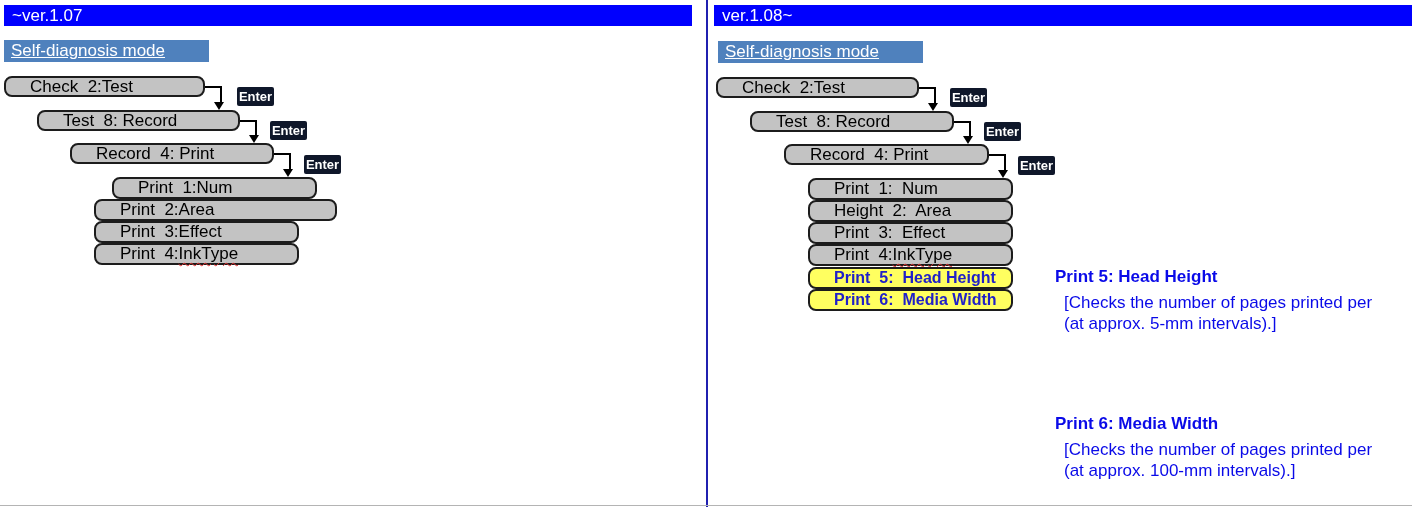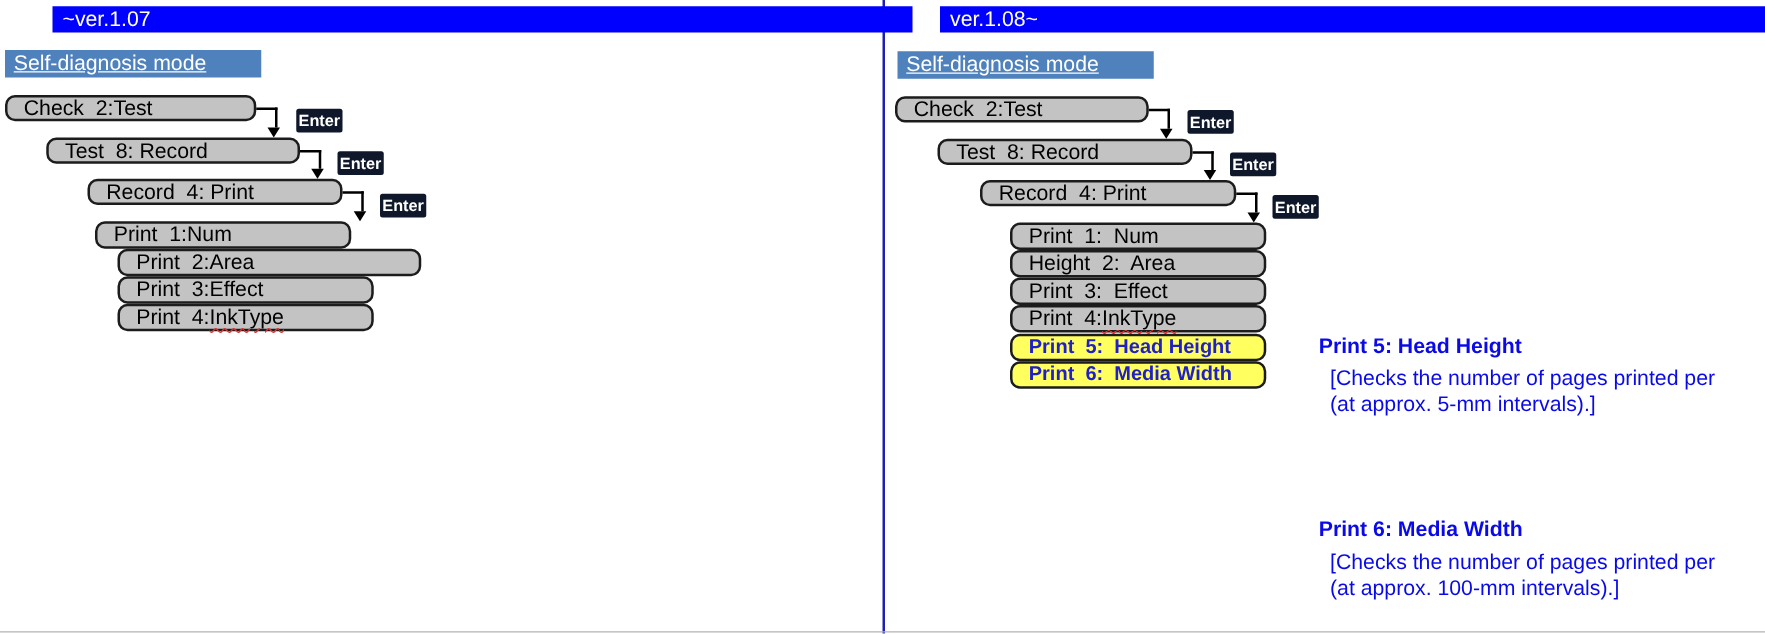--- a/index.html
+++ b/index.html
@@ -10,7 +10,7 @@
   .ver-bar {
     position:absolute; height:21px; background:#0000fe; color:#ffffff;
     display:flex; align-items:center; padding-left:8px; font-size:17px;
-    box-sizing:border-box; white-space:pre;margin-left:38px;
+    box-sizing:border-box; white-space:pre;
   }
   .mode-bar {
     position:absolute; height:22px; background:#4f81bd; color:#ffffff;

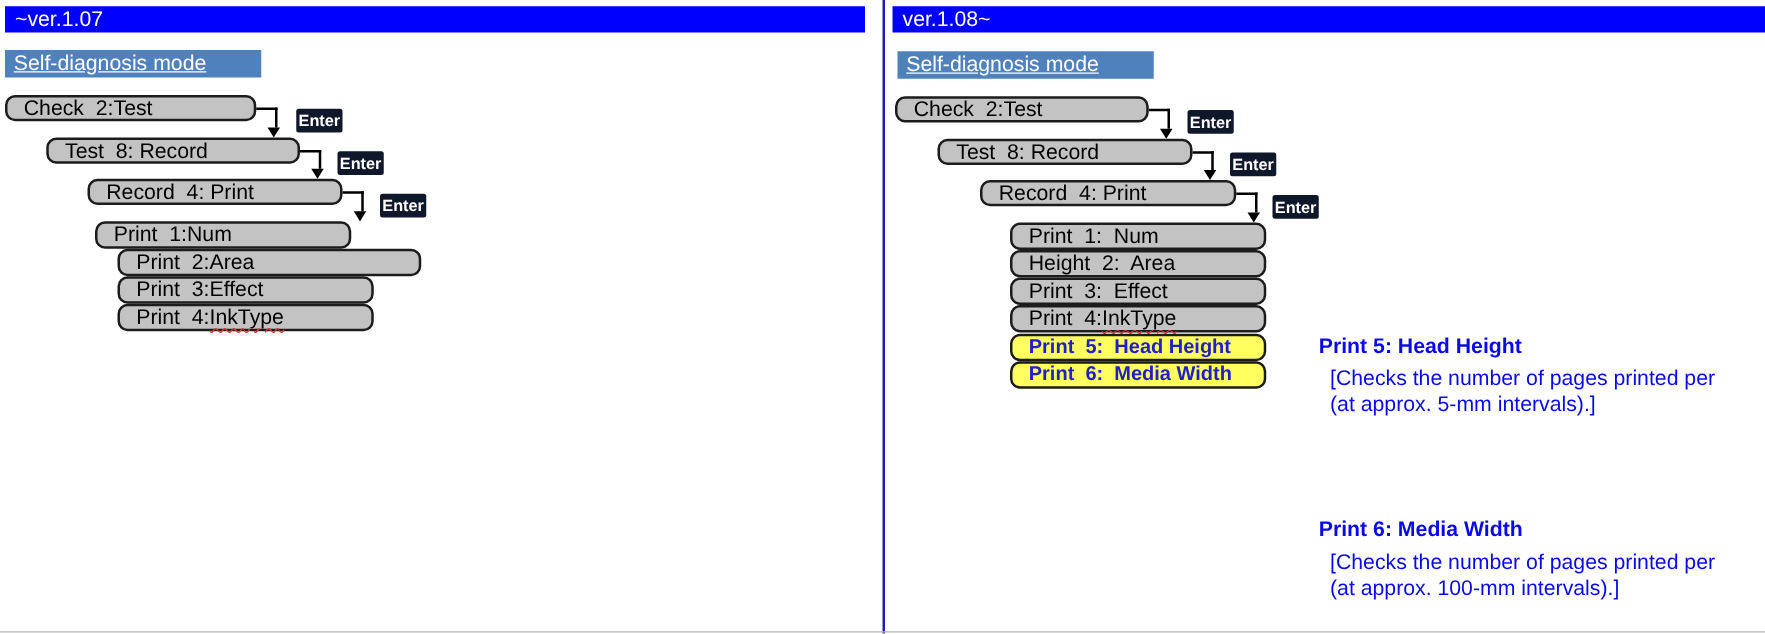--- a/index.html
+++ b/index.html
@@ -19,7 +19,7 @@
   }
   .mbox {
     position:absolute; background:#c3c3c3; border:2px solid #1c1c1c;
-    border-radius:8px; display:flex; align-items:center; padding-left:13px;
+    border-radius:8px; display:flex; align-items:center; padding-left:24px;
     font-size:17px; color:#000; box-sizing:border-box; white-space:pre;
   }
   .mbox.hl { background:#ffff60; color:#2020c8; font-weight:bold; font-size:16px; }

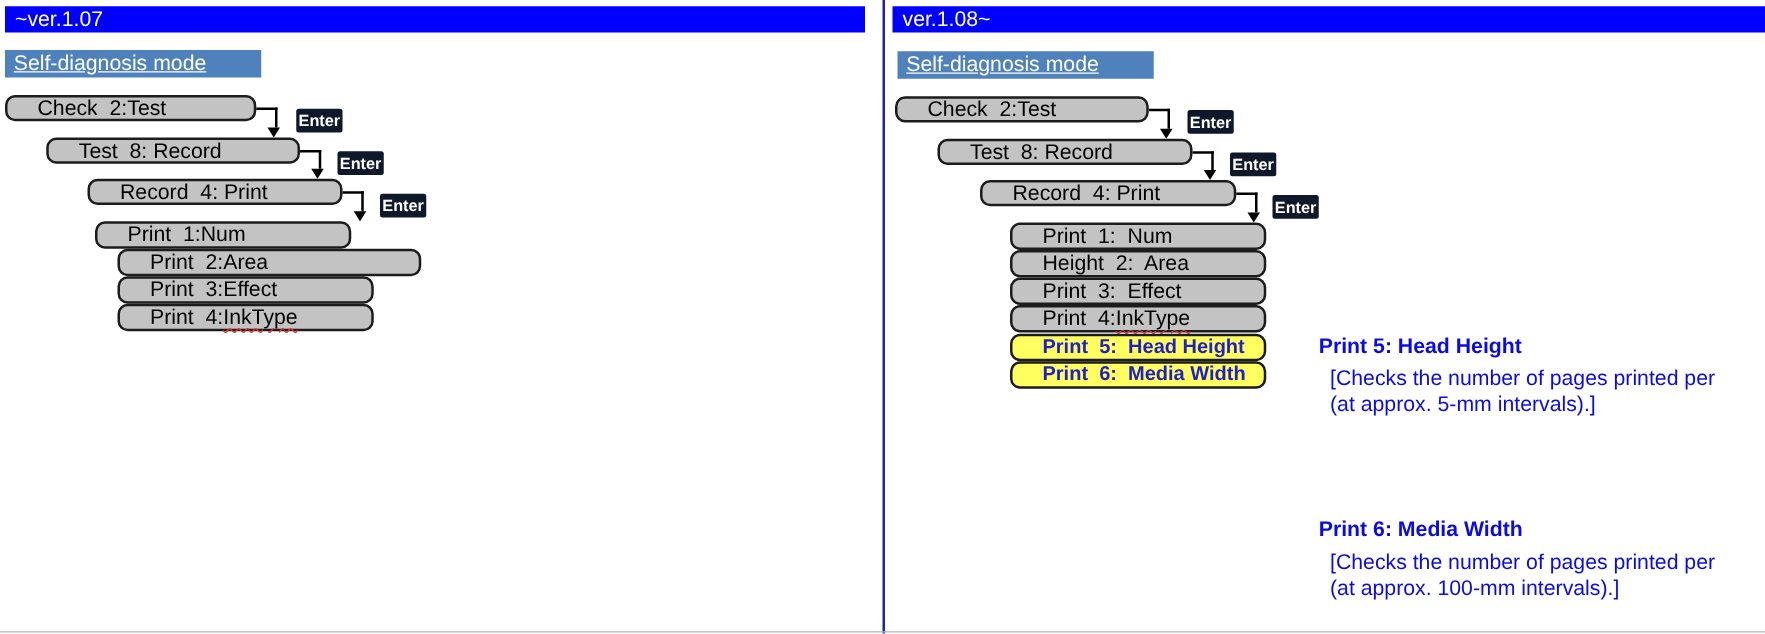--- a/index.html
+++ b/index.html
@@ -87,7 +87,7 @@
       <span>Enter</span>
     </div>
 
-    <div class="mbox" style="left:76px;top:177px;width:205px;height:22px">
+    <div class="mbox" style="left:112px;top:177px;width:205px;height:22px">
       <span>Print  1:Num</span><span class="squig"></span>
     </div>
     <div class="mbox" style="left:94px;top:199px;width:243px;height:22px">

